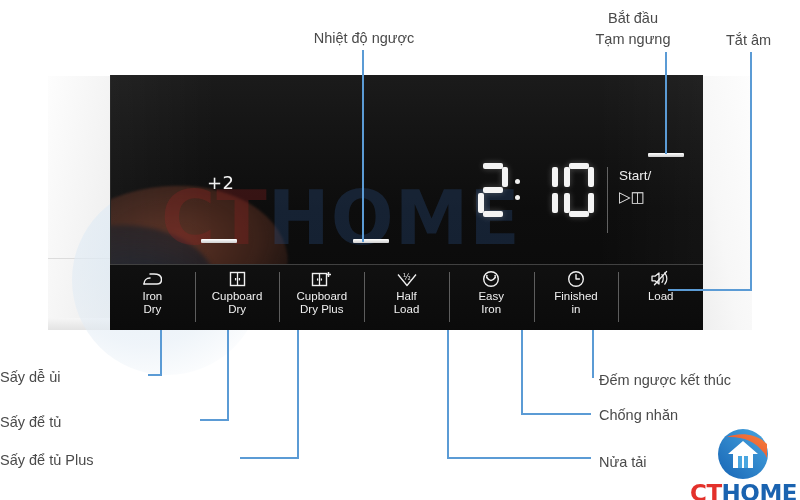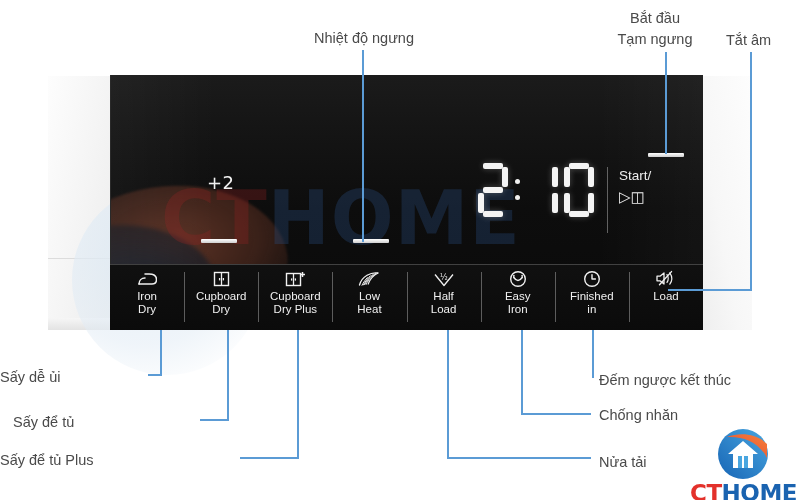--- a/index.html
+++ b/index.html
@@ -421,7 +421,7 @@
   <div class="anno c" style="left:283px; top:28px; width:162px;">Nhiệt độ ngưng</div>
   <div class="ln lnv" style="left:362px; top:50px; height:192px;"></div>
 
-  <div class="anno c" style="left:595px; top:8px; width:120px;">
+  <div class="anno c" style="left:573px; top:8px; width:120px;">
     <div>Bắt đầu</div>
     <div>Tạm ngưng</div>
   </div>

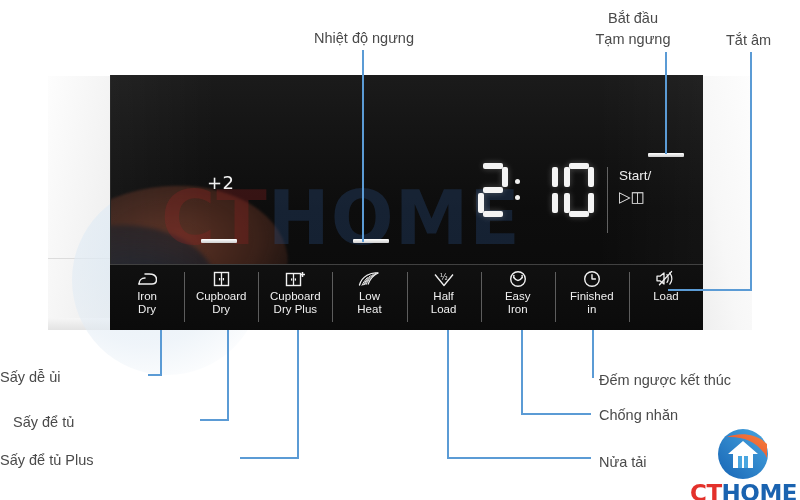--- a/index.html
+++ b/index.html
@@ -418,7 +418,7 @@
     </div>
   </div>
 
-  <div class="anno c" style="left:283px; top:28px; width:162px;">Nhiệt độ ngưng</div>
+  <div class="anno c" style="left:283px; top:28px; width:162px;">Nhiệt độ ngược</div>
   <div class="ln lnv" style="left:362px; top:50px; height:192px;"></div>
 
   <div class="anno c" style="left:573px; top:8px; width:120px;">

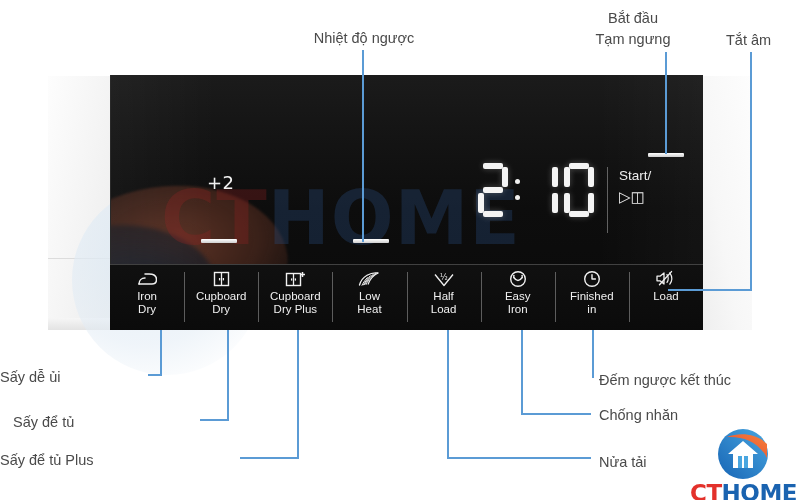--- a/index.html
+++ b/index.html
@@ -355,20 +355,6 @@
 Dry Plus</span>
     </div>
 
-    <div class="btn">
-      <span class="ico">
-        <svg width="22" height="16" viewBox="0 0 22 16">
-            <path d="M20 2C13 1 4 5 1.5 14" fill="none" stroke="#f0f0f0" stroke-width="1.3" stroke-linecap="round"></path>
-            <path d="M20 2C16 4 12 8 10 13.5" fill="none" stroke="#f0f0f0" stroke-width="1.1"></path>
-            <path d="M18 2.4C14 5 10.5 8 8 13.8" fill="none" stroke="#f0f0f0" stroke-width="1"></path>
-            <path d="M15.5 3.2C12 6 9 9 6.4 14" fill="none" stroke="#f0f0f0" stroke-width="1"></path>
-            <path d="M12.6 4.5C10 7 7.6 10 5.2 14.3" fill="none" stroke="#f0f0f0" stroke-width="1"></path>
-            <path d="M9.6 6.3C7.6 8.4 5.6 11 3.8 14.6" fill="none" stroke="#f0f0f0" stroke-width="1"></path>
-          </svg>
-      </span>
-      <span class="lbl">Low
-Heat</span>
-    </div>
 
     <div class="btn">
       <span class="ico">

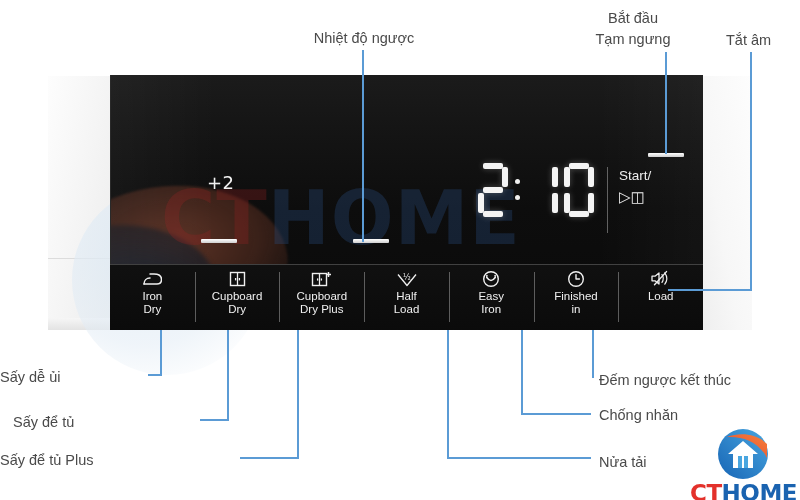--- a/index.html
+++ b/index.html
@@ -421,7 +421,7 @@
   <div class="ln lnv" style="left:160px; top:330px; height:45px;"></div>
   <div class="ln lnh" style="left:148px; top:374px; width:14px;"></div>
 
-  <div class="anno r" style="left:0px; top:412px; width:195px;padding-left:13px;">Sấy để tủ</div>
+  <div class="anno r" style="left:0px; top:412px; width:195px;">Sấy để tủ</div>
   <div class="ln lnv" style="left:227px; top:330px; height:90px;"></div>
   <div class="ln lnh" style="left:200px; top:419px; width:29px;"></div>
 

